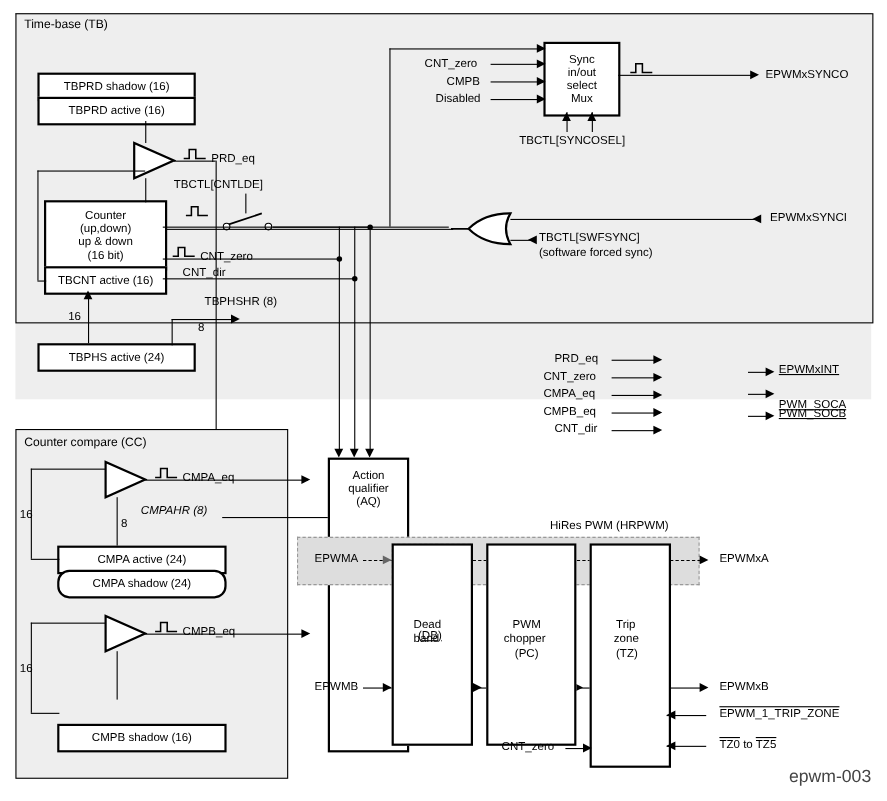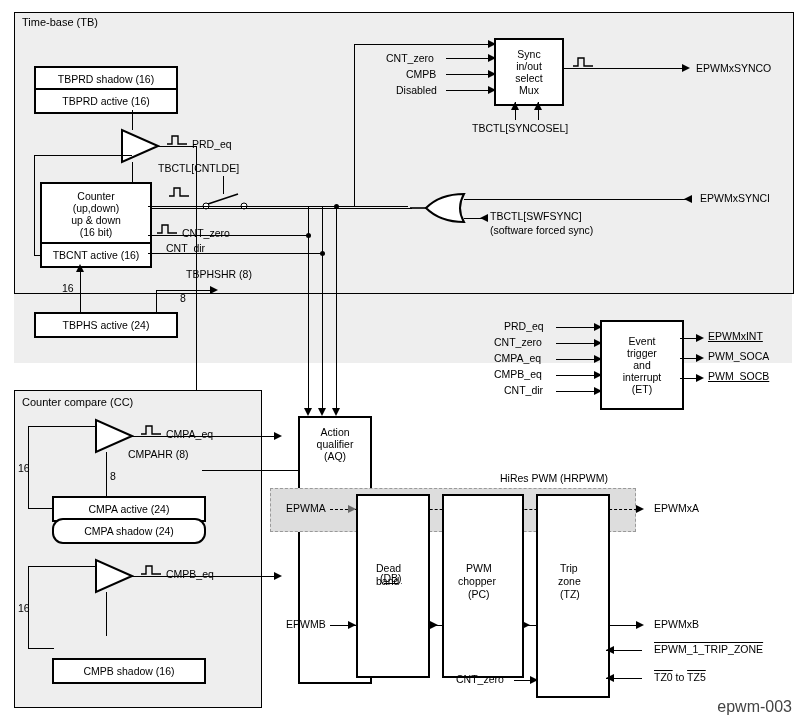--- a/index.html
+++ b/index.html
@@ -349,13 +349,6 @@
     <span class="overline">TZ0</span><span> to </span><span class="overline">TZ5</span>
   </div>
 
-  <div class="block-box" data-name="et-block" style="left:590px; top:310px; width:80px; height:86px;">
-    <span data-name="et-l1">Event</span>
-    <span data-name="et-l2">trigger</span>
-    <span data-name="et-l3">and</span>
-    <span data-name="et-l4">interrupt</span>
-    <span data-name="et-l5">(ET)</span>
-  </div>
 
   <div class="signal-label" data-name="et-in-prdeq" style="left:494px; top:310px;">PRD_eq</div>
   <div class="hline" data-name="wire" style="left:546px; top:317px; width:44px;"></div>

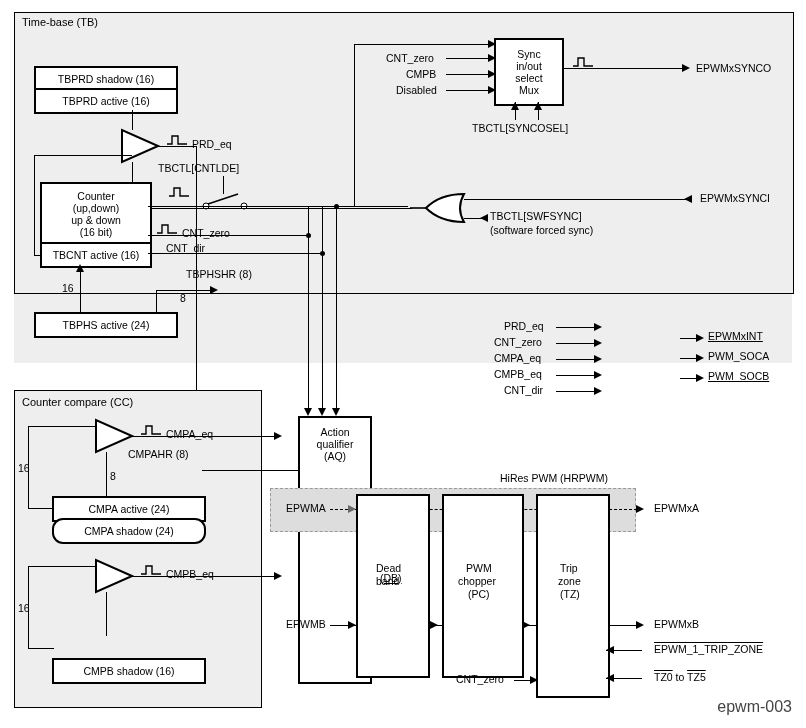--- a/index.html
+++ b/index.html
@@ -375,7 +375,7 @@
   <div class="signal-label" data-name="et-out-int" style="left:698px; top:320px; text-decoration:underline;">EPWMxINT</div>
   <div class="hline" data-name="wire" style="left:670px; top:348px; width:22px;"></div>
   <div class="arrow-r" data-name="arrow-right-icon" style="left:686px; top:344px;"></div>
-  <div class="signal-label" data-name="et-out-soca" style="left:698px; top:340px; ">PWM_SOCA</div>
+  <div class="signal-label" data-name="et-out-soca" style="left:698px; top:352px; text-decoration:underline;">PWM_SOCA</div>
   <div class="hline" data-name="wire" style="left:670px; top:368px; width:22px;"></div>
   <div class="arrow-r" data-name="arrow-right-icon" style="left:686px; top:364px;"></div>
   <div class="signal-label" data-name="et-out-socb" style="left:698px; top:360px; text-decoration:underline;">PWM_SOCB</div>

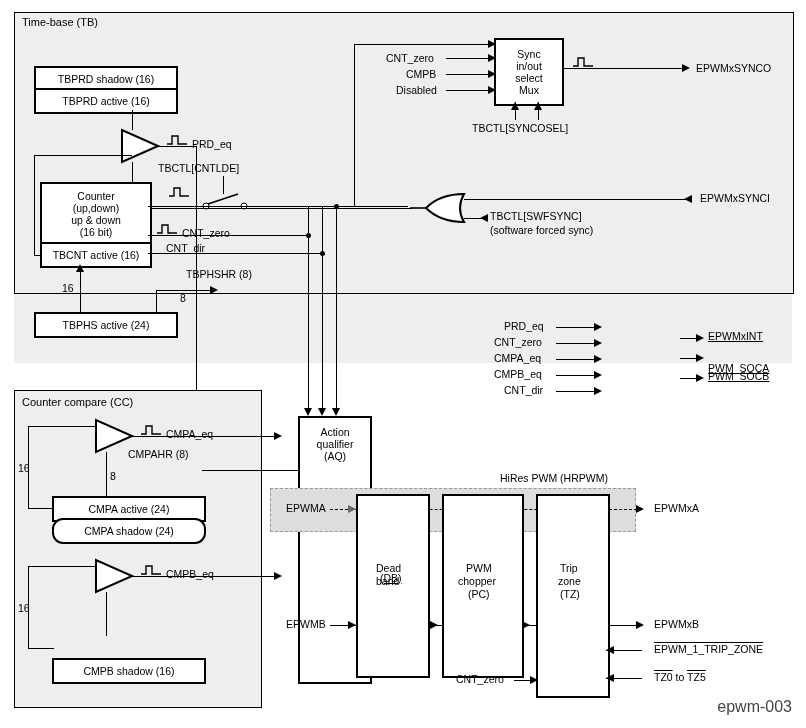--- a/index.html
+++ b/index.html
@@ -259,7 +259,7 @@
       </svg>
   </div>
   <div class="signal-label" data-name="cmpa-eq-label" style="left:156px; top:418px;">CMPA_eq</div>
-  <div class="signal-label" data-name="cmpahr-label" style="left:118px; top:438px;">CMPAHR (8)</div>
+  <div class="signal-label" data-name="cmpahr-label" style="left:118px; top:448px;font-style:italic;">CMPAHR (8)</div>
 
   <div class="reg-box single" data-name="cmpa-active-reg" style="left:42px; top:486px; width:150px;">CMPA active (24)</div>
   <div class="reg-box single" data-name="cmpa-shadow-reg" style="left:42px; top:508px; width:150px;border-radius:11px;">CMPA shadow (24)</div>

